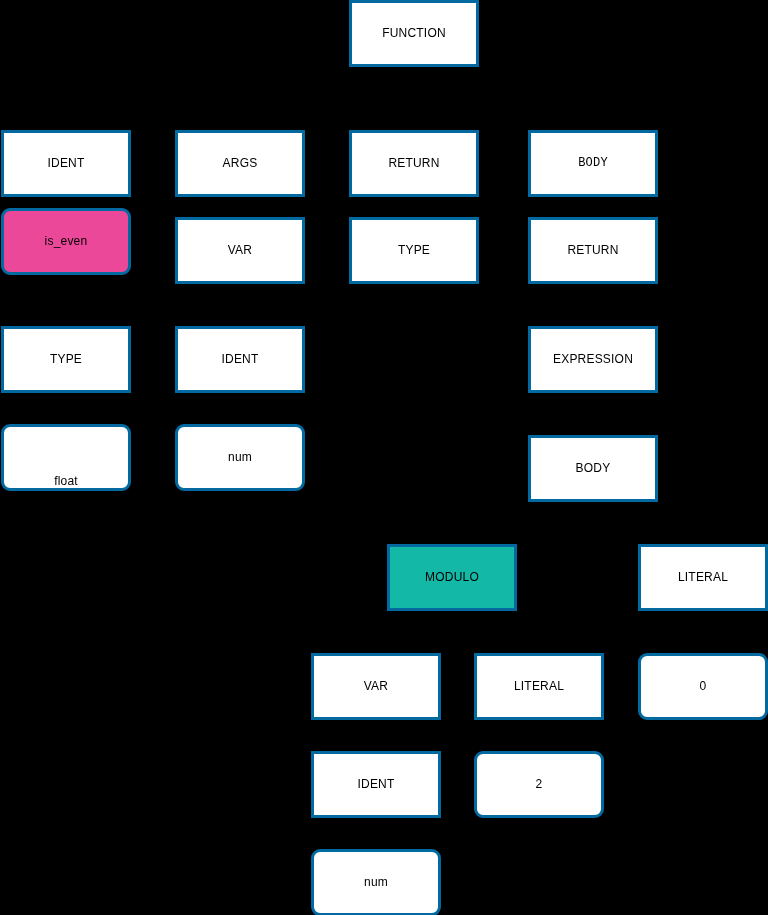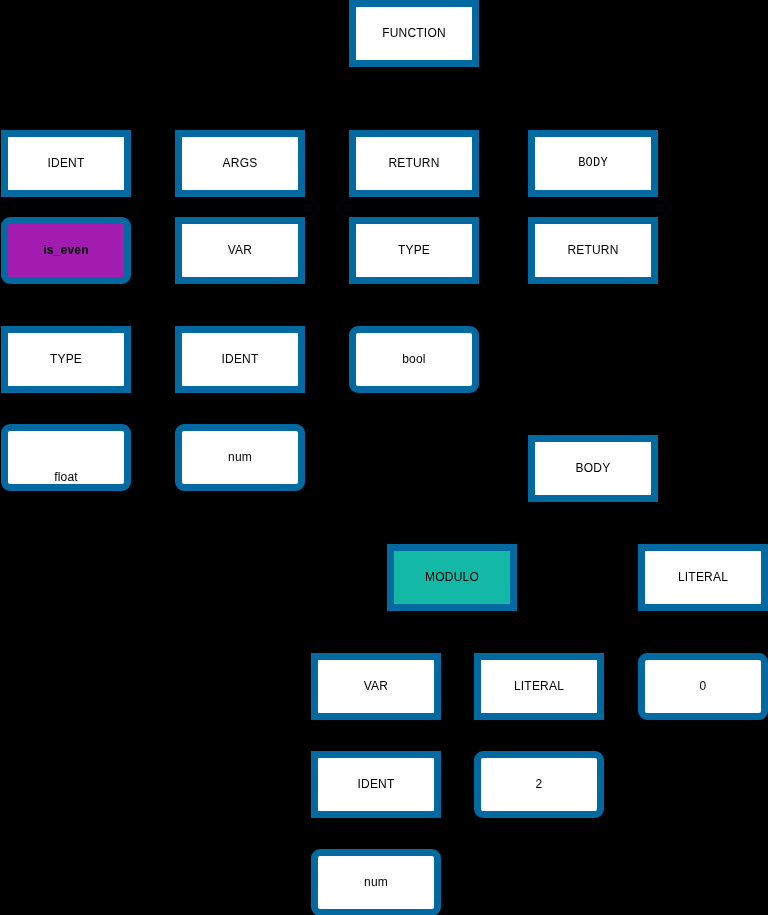--- a/index.html
+++ b/index.html
@@ -19,7 +19,7 @@
     position: absolute;
     background: #ffffff;
     color: #000000;
-    border: 7px solid #0369a1;
+    border: 3px solid #0369a1;
     box-sizing: border-box;
     display: flex;
     align-items: center;

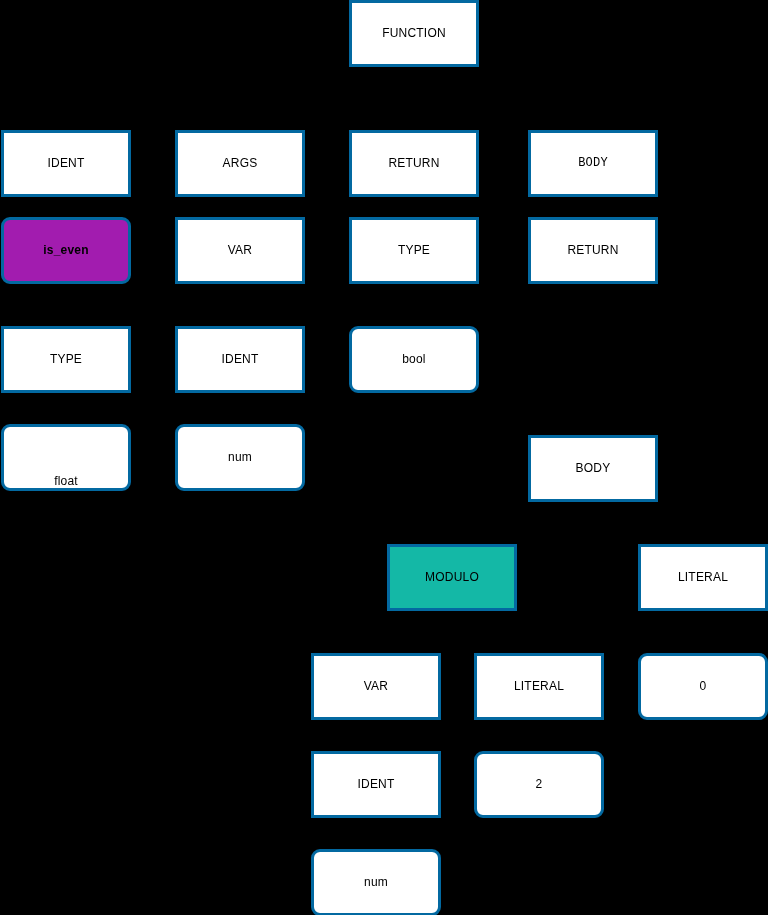--- a/index.html
+++ b/index.html
@@ -52,7 +52,7 @@
     <div class="node" style="left: 528px; top: 130px; width: 130px; height: 67px; background: rgb(255, 255, 255); color: rgb(0, 0, 0); font-family: Liberation Mono, monospace;">
       <span>BODY</span>
     </div>
-    <div class="node rounded" style="left: 1px; top: 217px; width: 130px; height: 67px; background: #a21caf; color: rgb(0, 0, 0); font-weight: bold;">
+    <div class="node rounded" style="left: 1px; top: 208px; width: 130px; height: 67px; background: #ec4899; color: rgb(0, 0, 0);">
       <span>is_even</span>
     </div>
     <div class="node" style="left: 175px; top: 217px; width: 130px; height: 67px; background: rgb(255, 255, 255); color: rgb(0, 0, 0);">

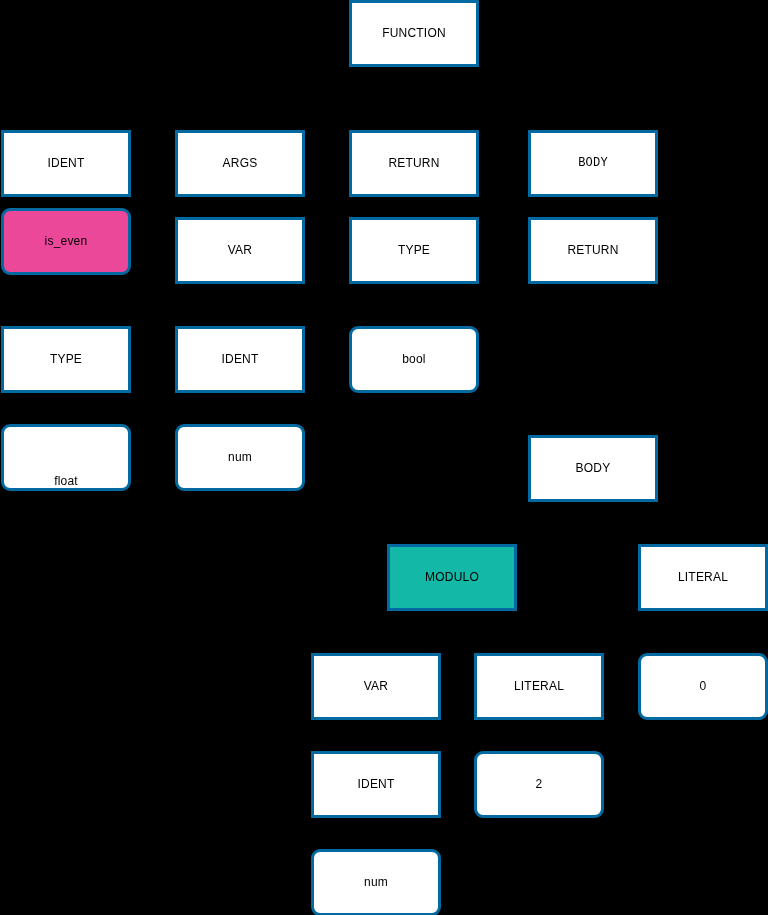--- a/index.html
+++ b/index.html
@@ -70,9 +70,6 @@
     <div class="node" style="left: 175px; top: 326px; width: 130px; height: 67px; background: rgb(255, 255, 255); color: rgb(0, 0, 0);">
       <span>IDENT</span>
     </div>
-    <div class="node rounded" style="left: 349px; top: 326px; width: 130px; height: 67px; background: rgb(255, 255, 255); color: rgb(0, 0, 0);">
-      <span>bool</span>
-    </div>
     <div class="node rounded" style="left: 1px; top: 424px; width: 130px; height: 67px; background: rgb(255, 255, 255); color: rgb(0, 0, 0); align-items: flex-end;">
       <span>float</span>
     </div>

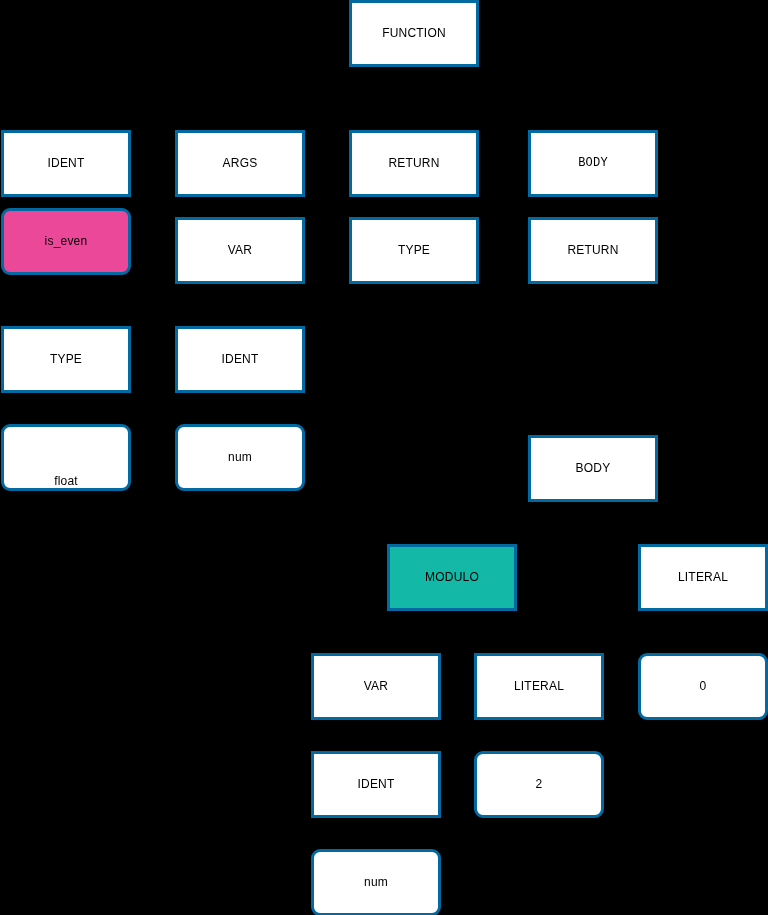--- a/index.html
+++ b/index.html
@@ -70,6 +70,9 @@
     <div class="node" style="left: 175px; top: 326px; width: 130px; height: 67px; background: rgb(255, 255, 255); color: rgb(0, 0, 0);">
       <span>IDENT</span>
     </div>
+    <div class="node" style="left: 528px; top: 326px; width: 130px; height: 67px; background: rgb(255, 255, 255); color: rgb(0, 0, 0);">
+      <span>EXPRESSION</span>
+    </div>
     <div class="node rounded" style="left: 1px; top: 424px; width: 130px; height: 67px; background: rgb(255, 255, 255); color: rgb(0, 0, 0); align-items: flex-end;">
       <span>float</span>
     </div>

